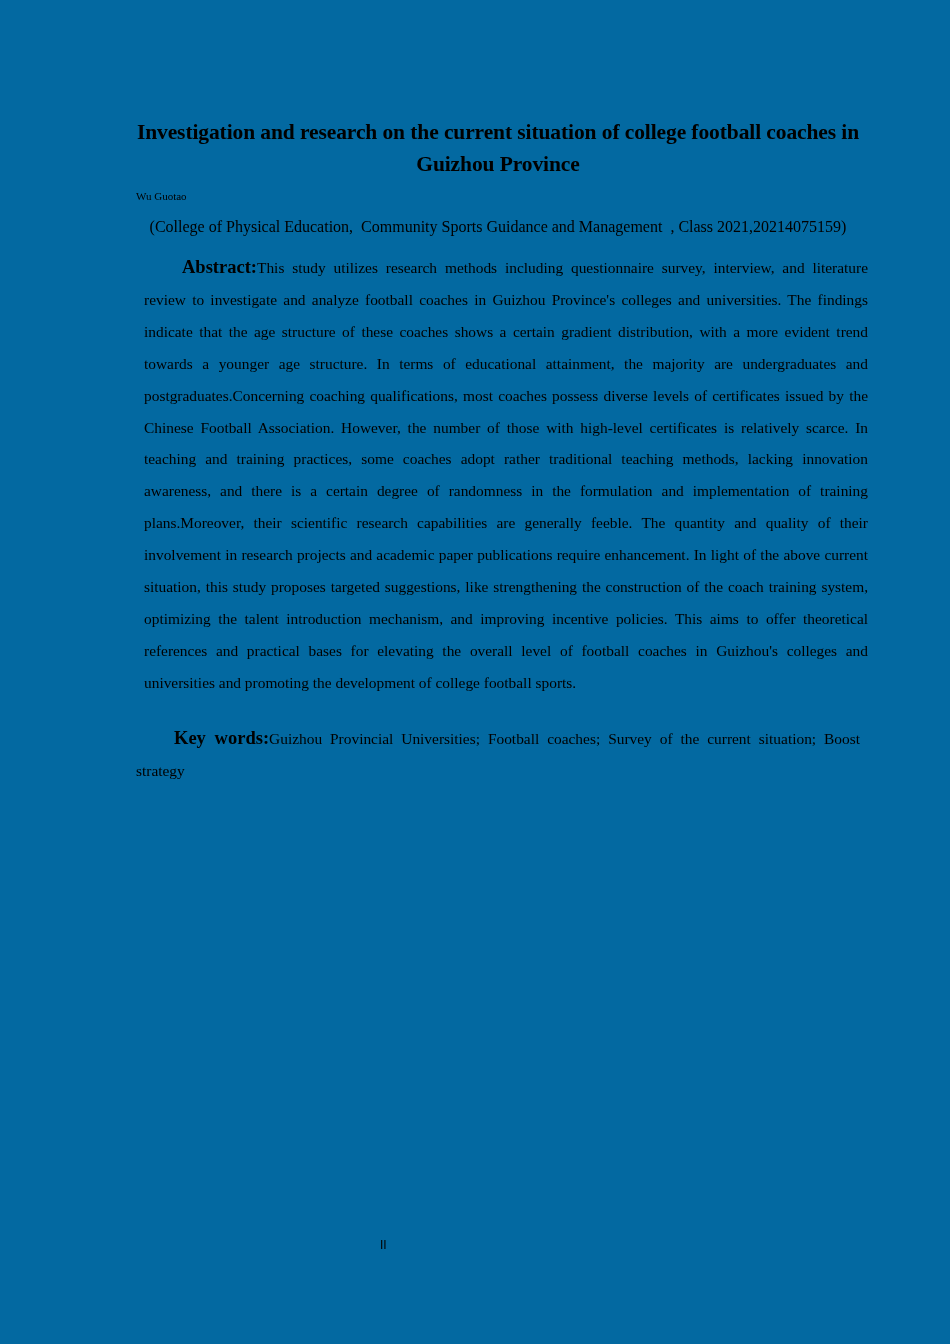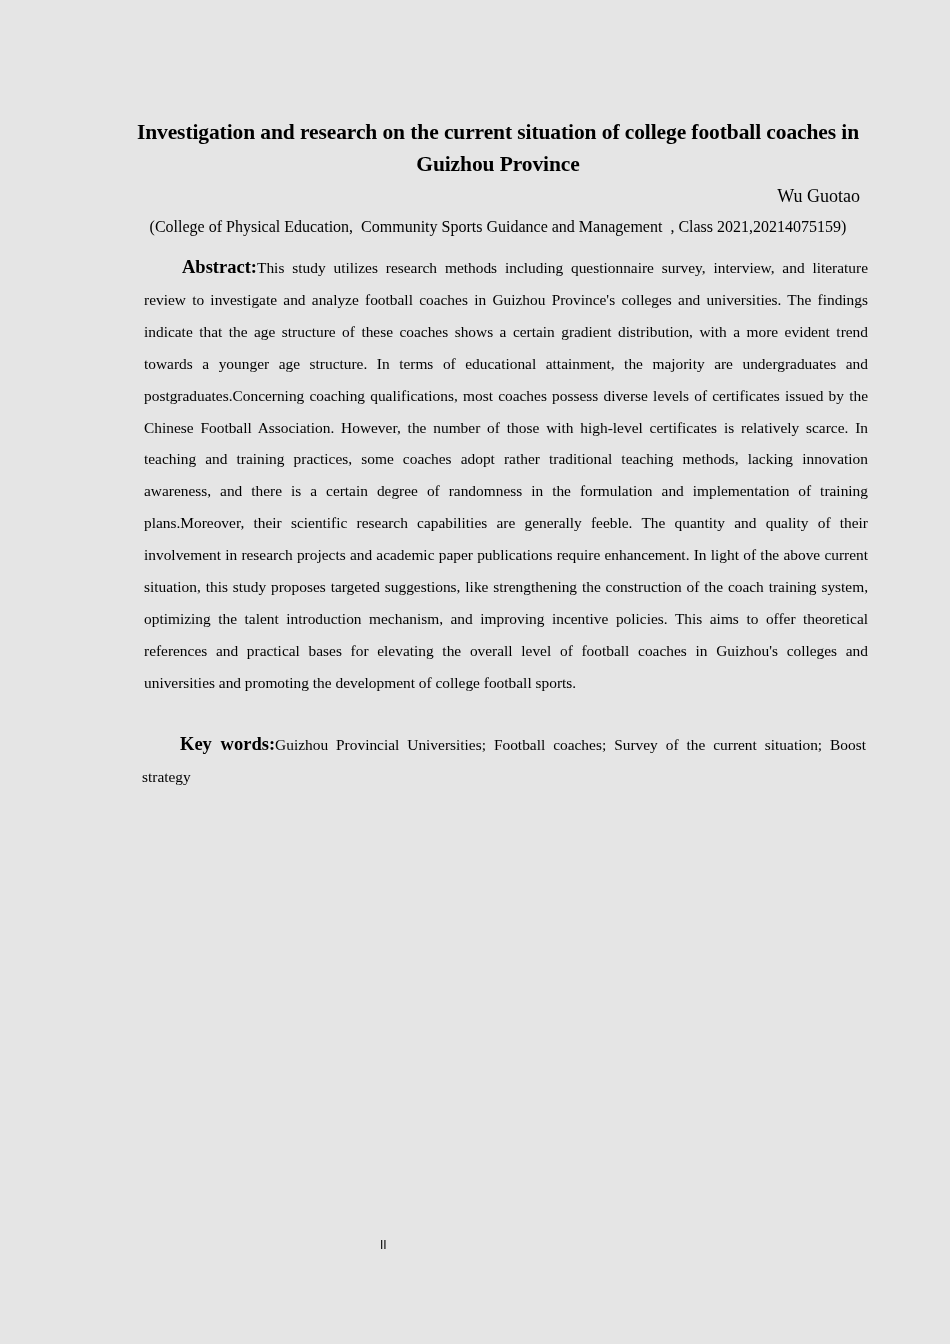--- a/index.html
+++ b/index.html
@@ -4,7 +4,7 @@
   <style>
     html, body { margin: 0; padding: 0; background: #ffffff; }
     body { width: 950px; height: 1344px; position: relative; overflow: hidden; color: #000; }
-    .page { position: absolute; left: 0; top: 0; width: 950px; height: 1344px; background: #e5e5e5; }
+    .page { position: absolute; left: 0; top: 0; width: 950px; height: 1344px; background: #0369a1; }
     .title {
       position: absolute; left: 136px; width: 724px; top: 116px;
       text-align: center; font-family: "Liberation Serif", serif; font-weight: bold;

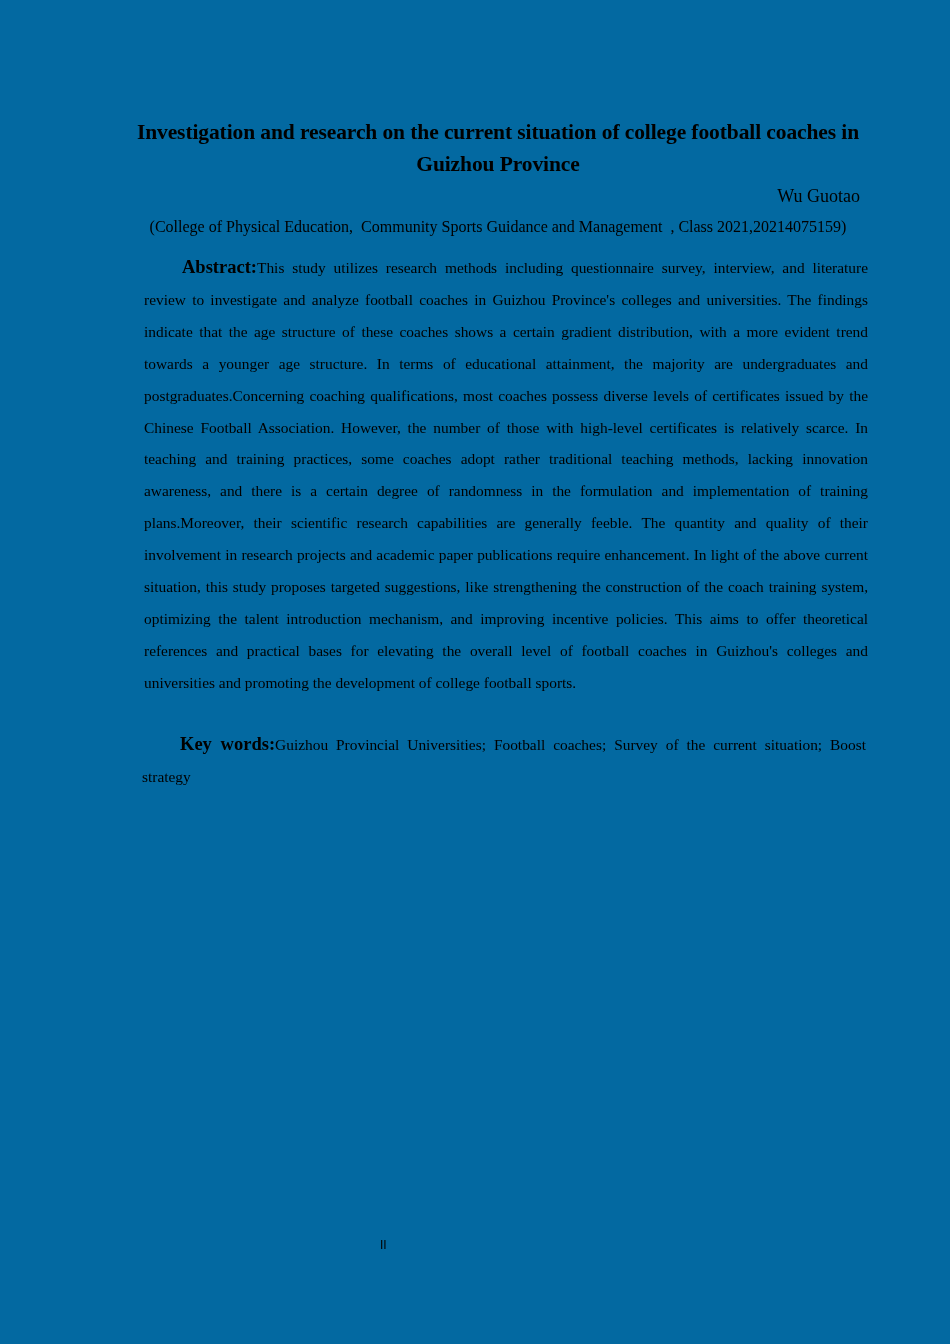--- a/index.html
+++ b/index.html
@@ -12,7 +12,7 @@
     }
     .author {
       position: absolute; left: 136px; width: 724px; top: 185px;
-      text-align: right; font-family: "Liberation Serif", serif; font-size: 18px; line-height: 22px;
+      text-align: left; font-family: "Liberation Serif", serif; font-size: 11px; line-height: 22px;
     }
     .affil {
       position: absolute; left: 136px; width: 724px; top: 217px;

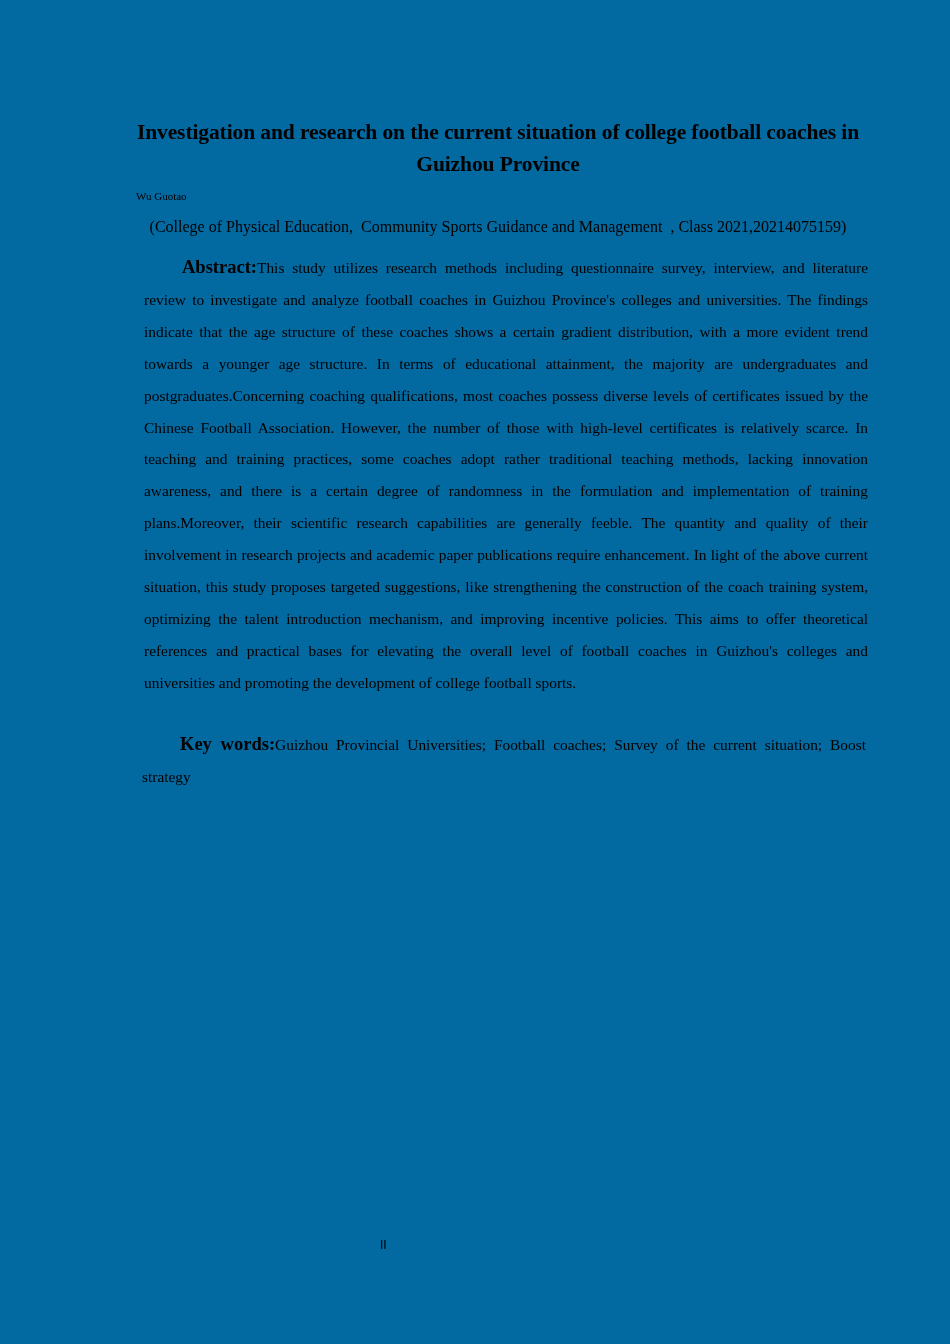--- a/index.html
+++ b/index.html
@@ -28,7 +28,7 @@
     .keywords {
       position: absolute; left: 136px; width: 724px; top: 723px;
       font-family: "Liberation Serif", serif; font-size: 15.4px; line-height: 31.9px;
-      text-align: justify; text-indent: 38px; margin: 6px;
+      text-align: justify; text-indent: 38px; margin: 0;
     }
     .pagenum {
       position: absolute; left: 380px; top: 1237px;

